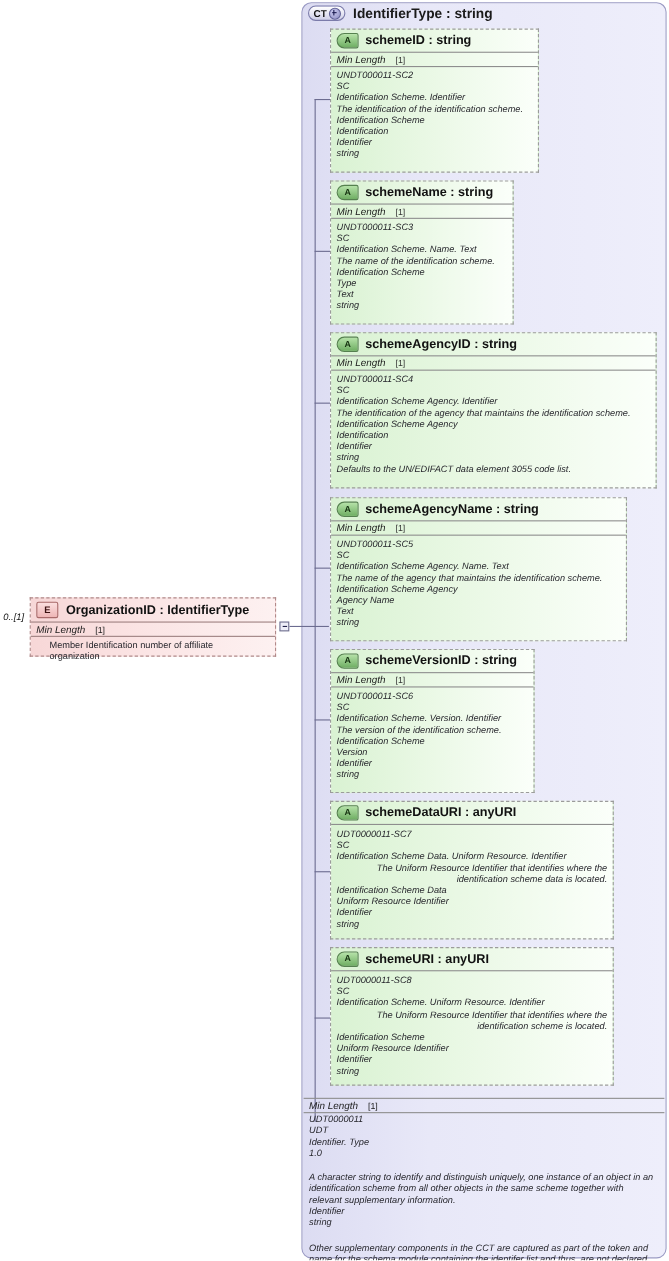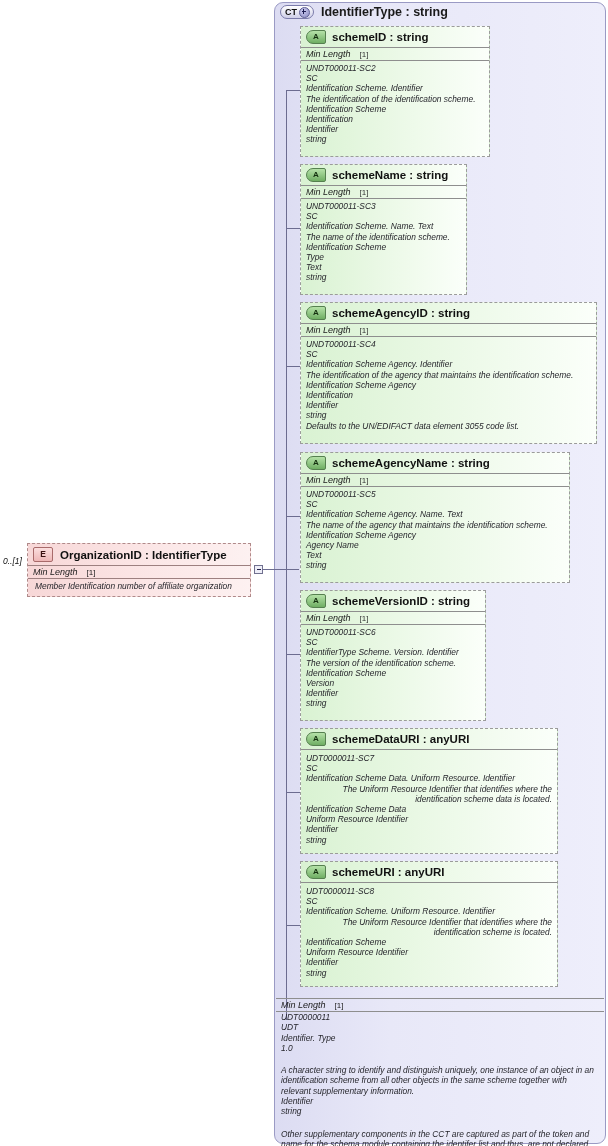--- a/index.html
+++ b/index.html
@@ -101,7 +101,7 @@
     padding:1px 5px;font-size:9px;font-style:italic;color:#1a1a1a;white-space:nowrap;
   }
   .el-facet .occ{font-style:normal;font-size:8px;padding-left:9px;}
-  .el-doc{padding:2px 7px;font-size:8.4px;font-style:italic;color:#26262c;line-height:10.2px;}
+  .el-doc{padding:2px 17px;font-size:8.4px;color:#26262c;line-height:10.2px;}
 
   
   .ct-facet{

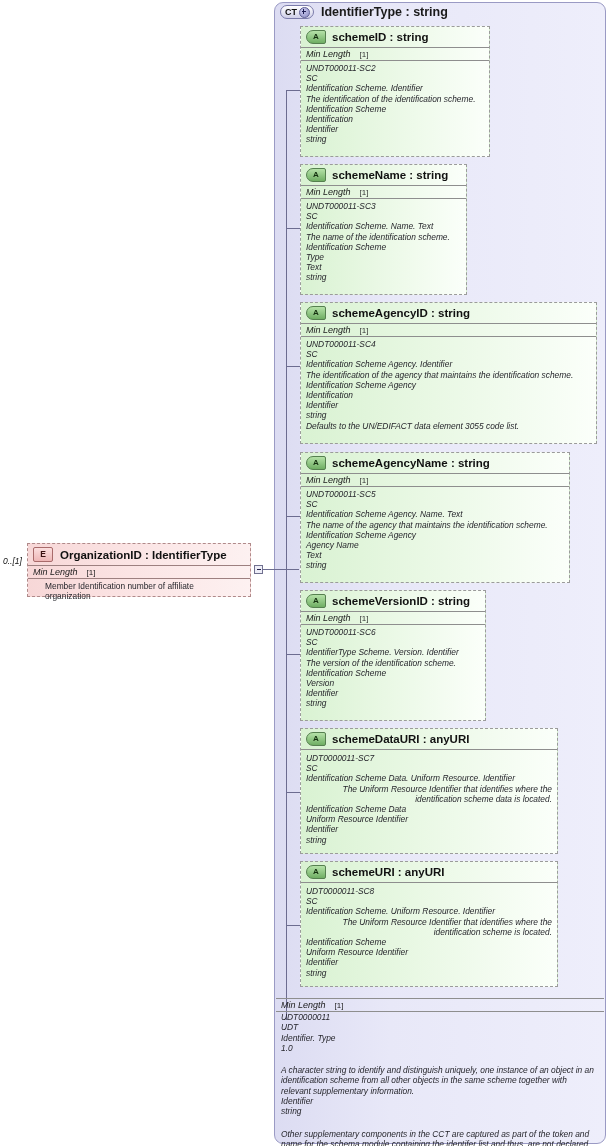--- a/index.html
+++ b/index.html
@@ -265,7 +265,7 @@
     <div class="doc">
       <div>UNDT000011-SC6</div>
       <div>SC</div>
-      <div>IdentifierType Scheme. Version. Identifier</div>
+      <div>Identification Scheme. Version. Identifier</div>
       <div>The version of the identification scheme.</div>
       <div>Identification Scheme</div>
       <div>Version</div>

